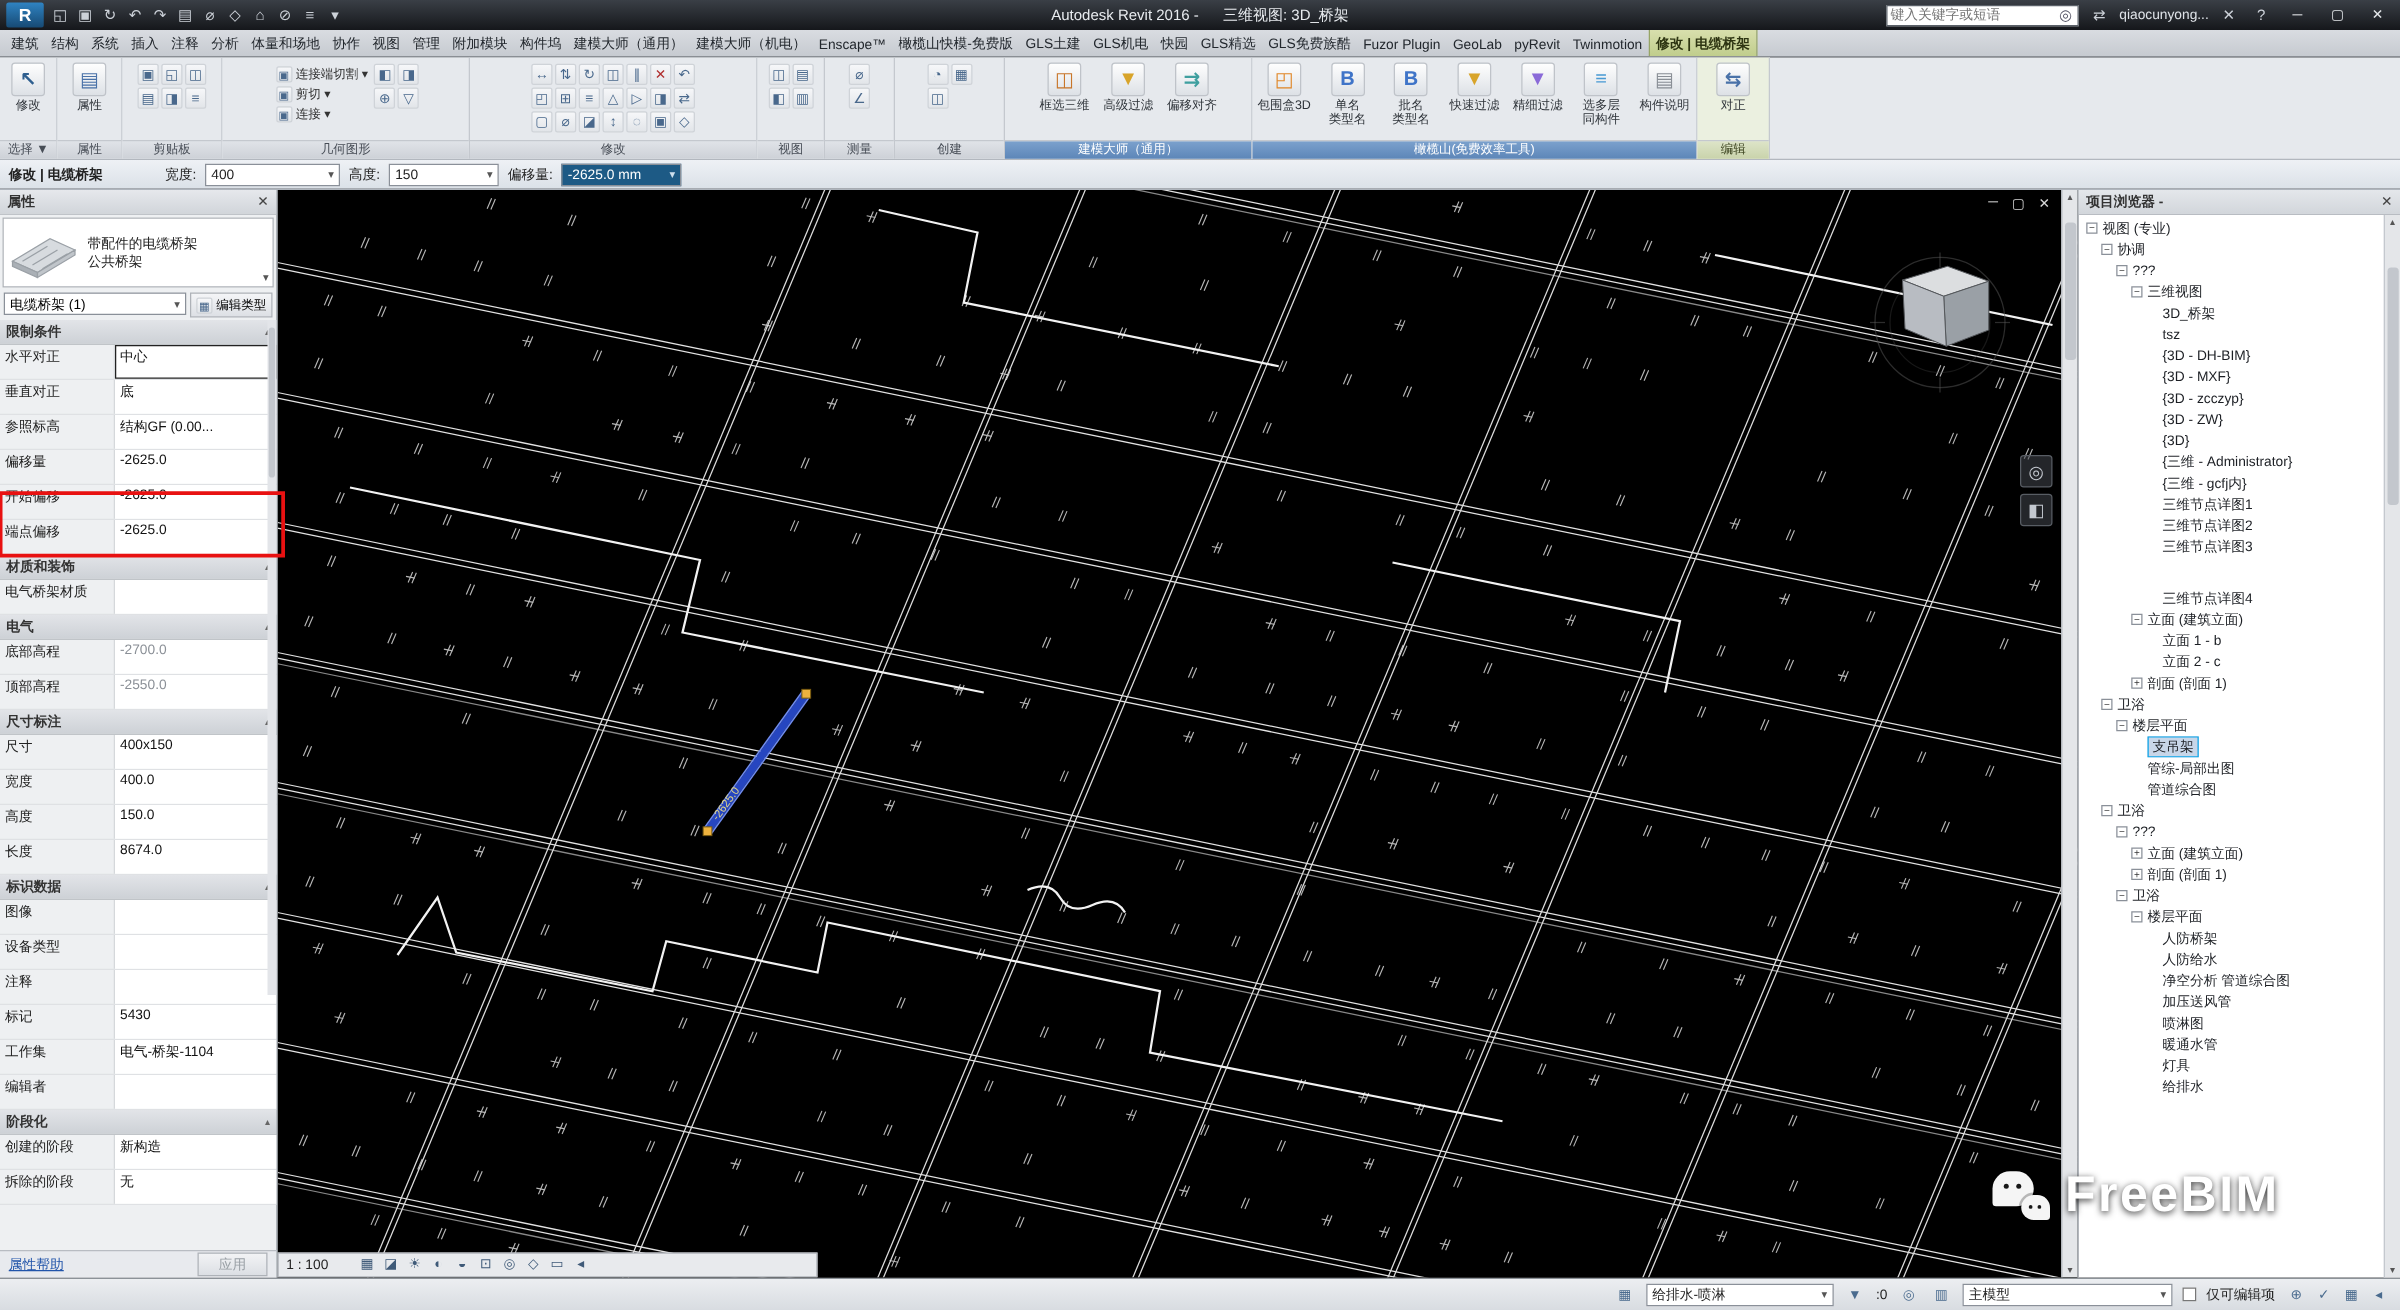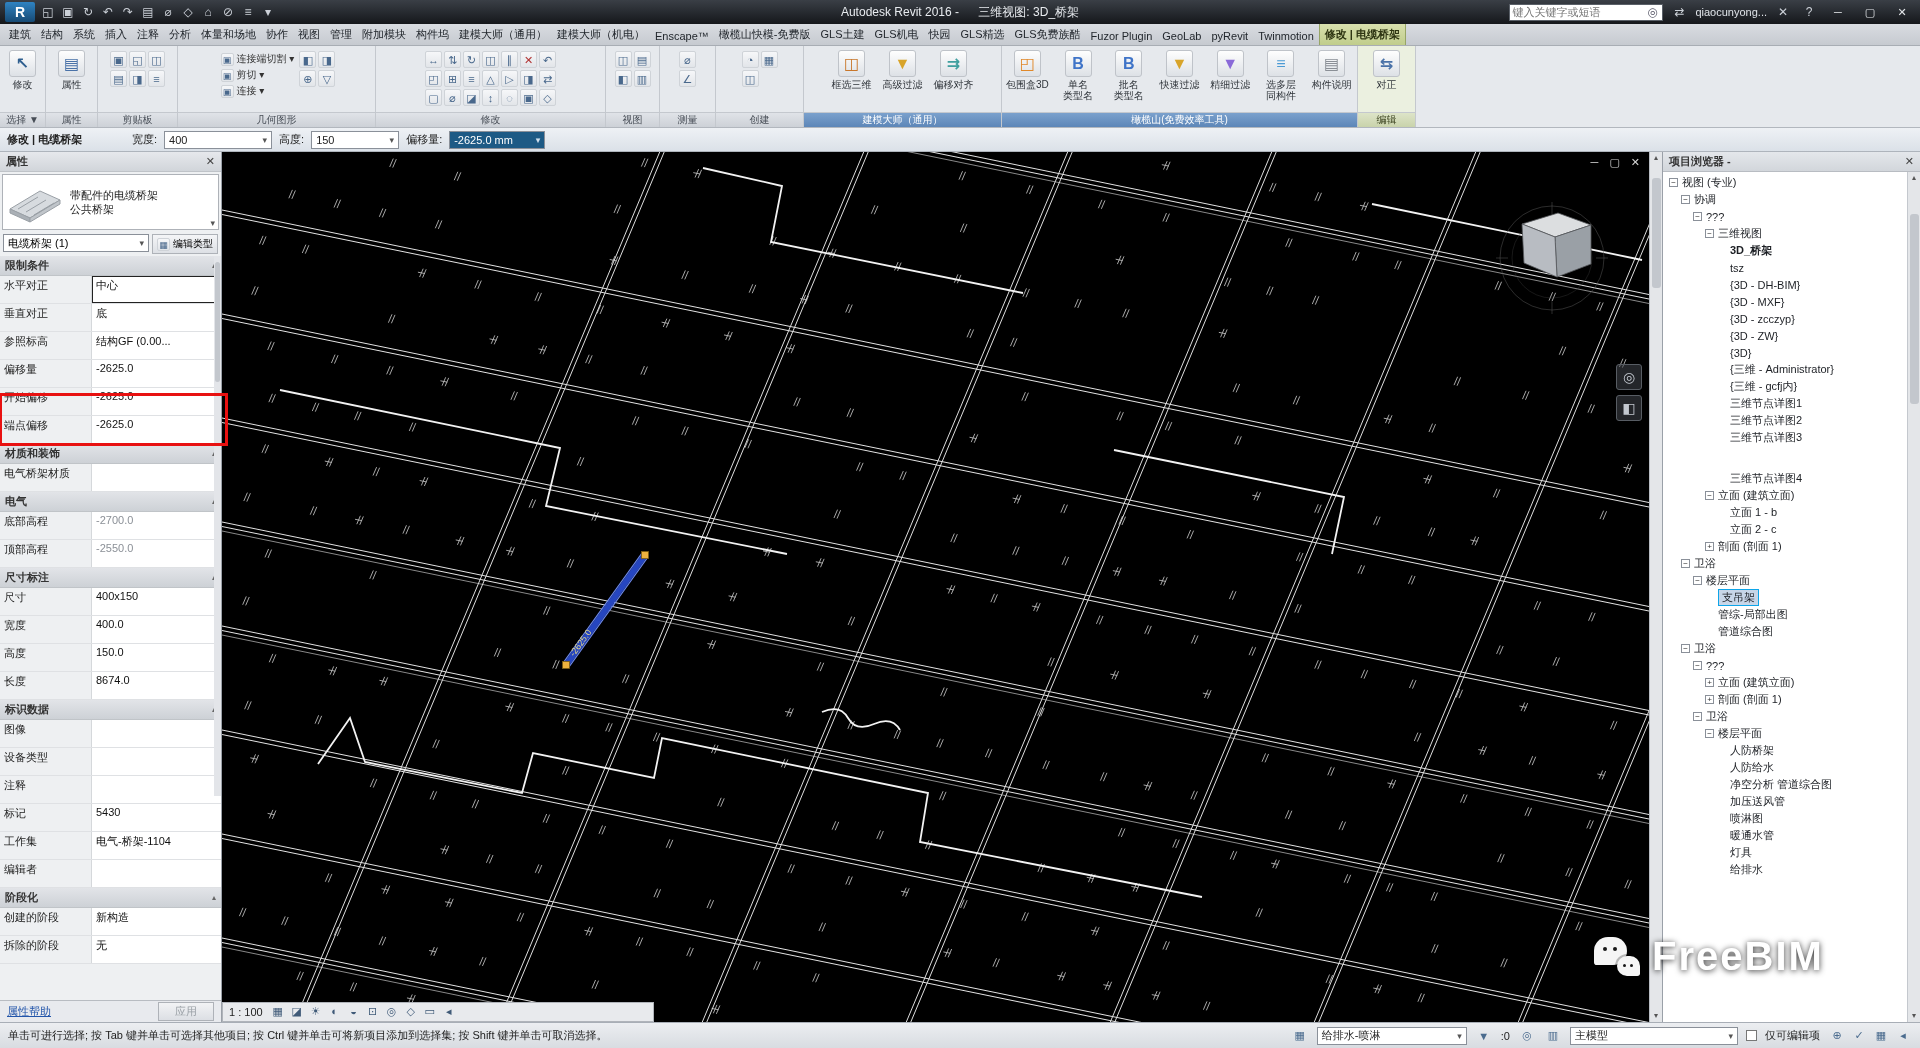--- a/index.html
+++ b/index.html
@@ -100,7 +100,7 @@
 .trow{height:17px;display:flex;align-items:center;font-size:11px;white-space:nowrap;color:#1c1f24;overflow:hidden}
 .texp{width:9px;height:9px;border:1px solid #8a9099;background:#fff;font-size:8px;line-height:7px;text-align:center;margin-right:4px;color:#333;flex:0 0 auto}
 .texp-sp{width:13px;flex:0 0 auto}
-.trow.bold .tlabel{font-weight:bold}
+.trow.bold .tlabel{font-weight:normal}
 .trow.sel .tlabel{background:#c8d6e8;border:1px solid #0ea5e9;padding:0 3px}
 .brscroll{position:absolute;right:0;top:20px;bottom:0;width:13px;background:#e4e6e9;border-left:1px solid #c4c8ce;display:flex;flex-direction:column;align-items:center}
 .brscroll .sarr{font-size:8px;color:#555;height:12px;line-height:12px}

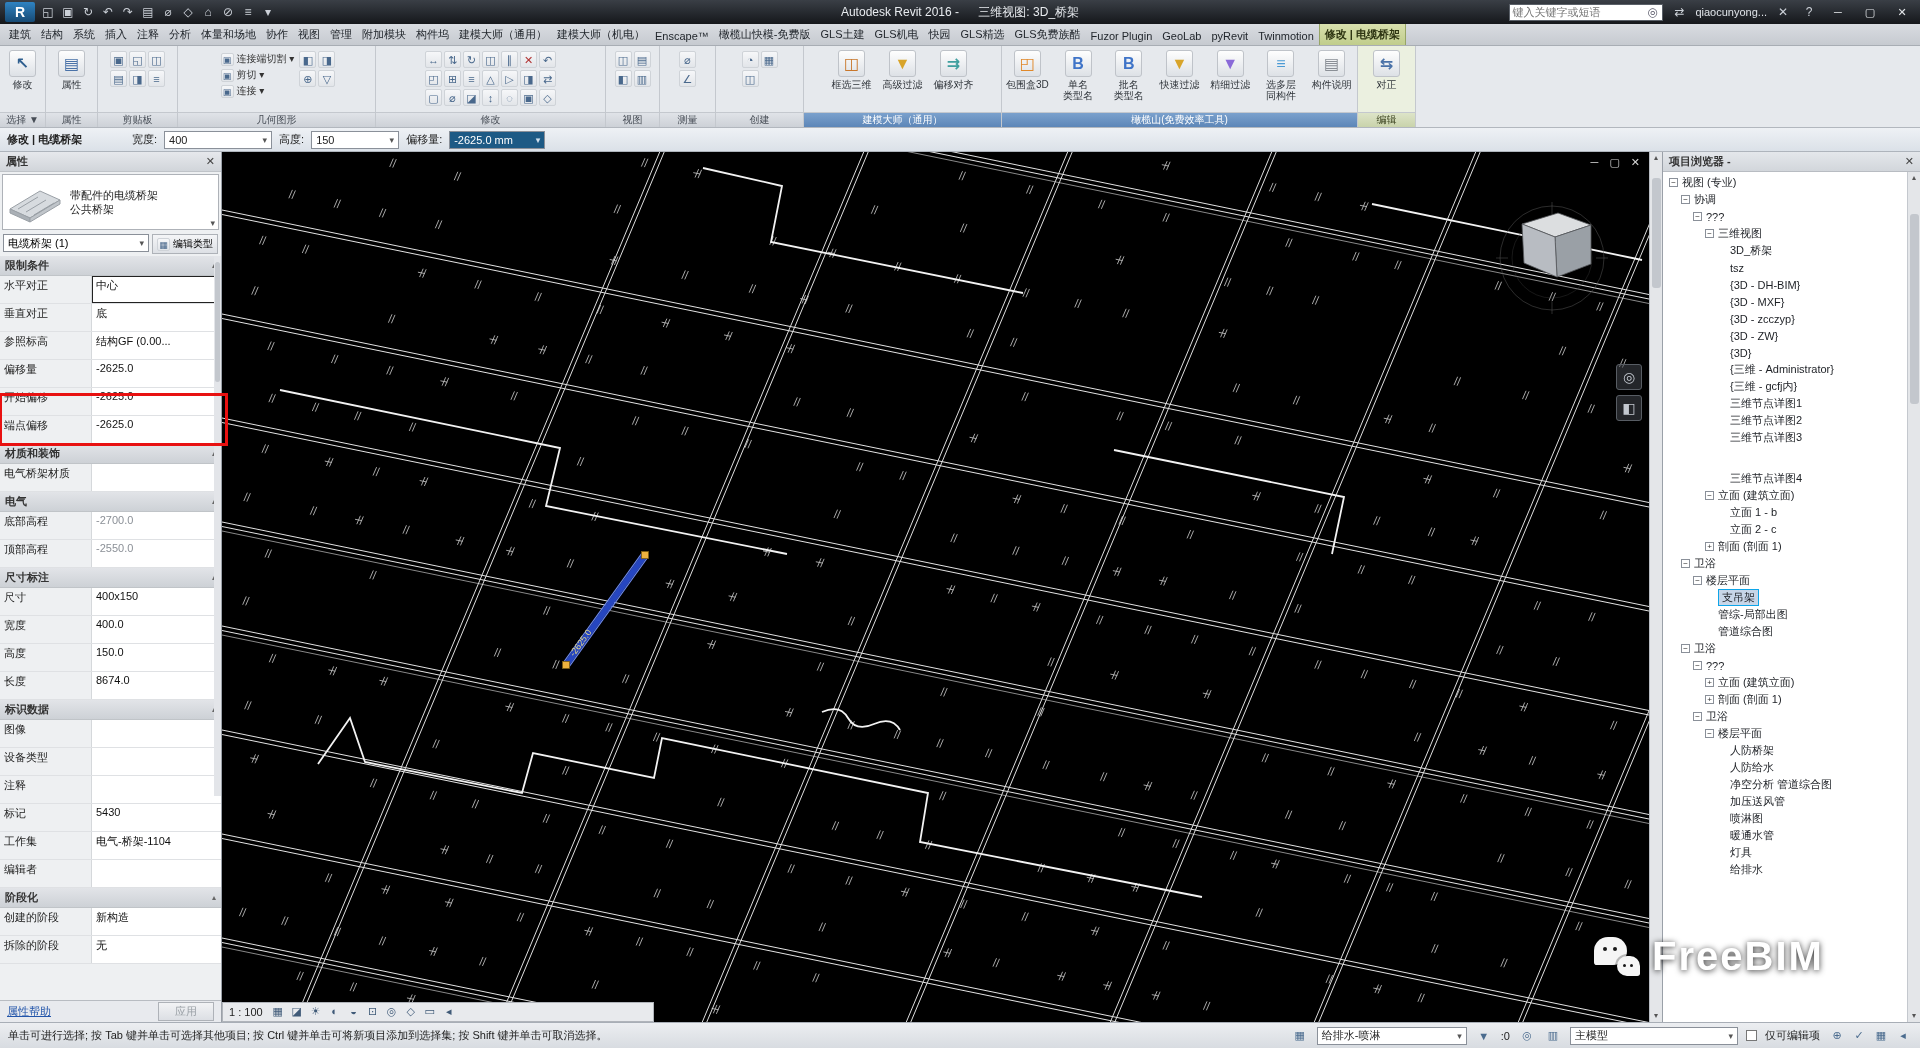--- a/index.html
+++ b/index.html
@@ -1801,7 +1801,7 @@
       <div class="navbtn">◧</div>
     </div>
     <div class="viewbar">
-      <span style="margin-right:4px">1 : 100</span>
+      <span style="margin-right:20px">1 : 100</span>
       <span id="viewbaricons" style="display:flex;gap:3px">
           <span class="vicon">▦</span>
           <span class="vicon">◪</span>

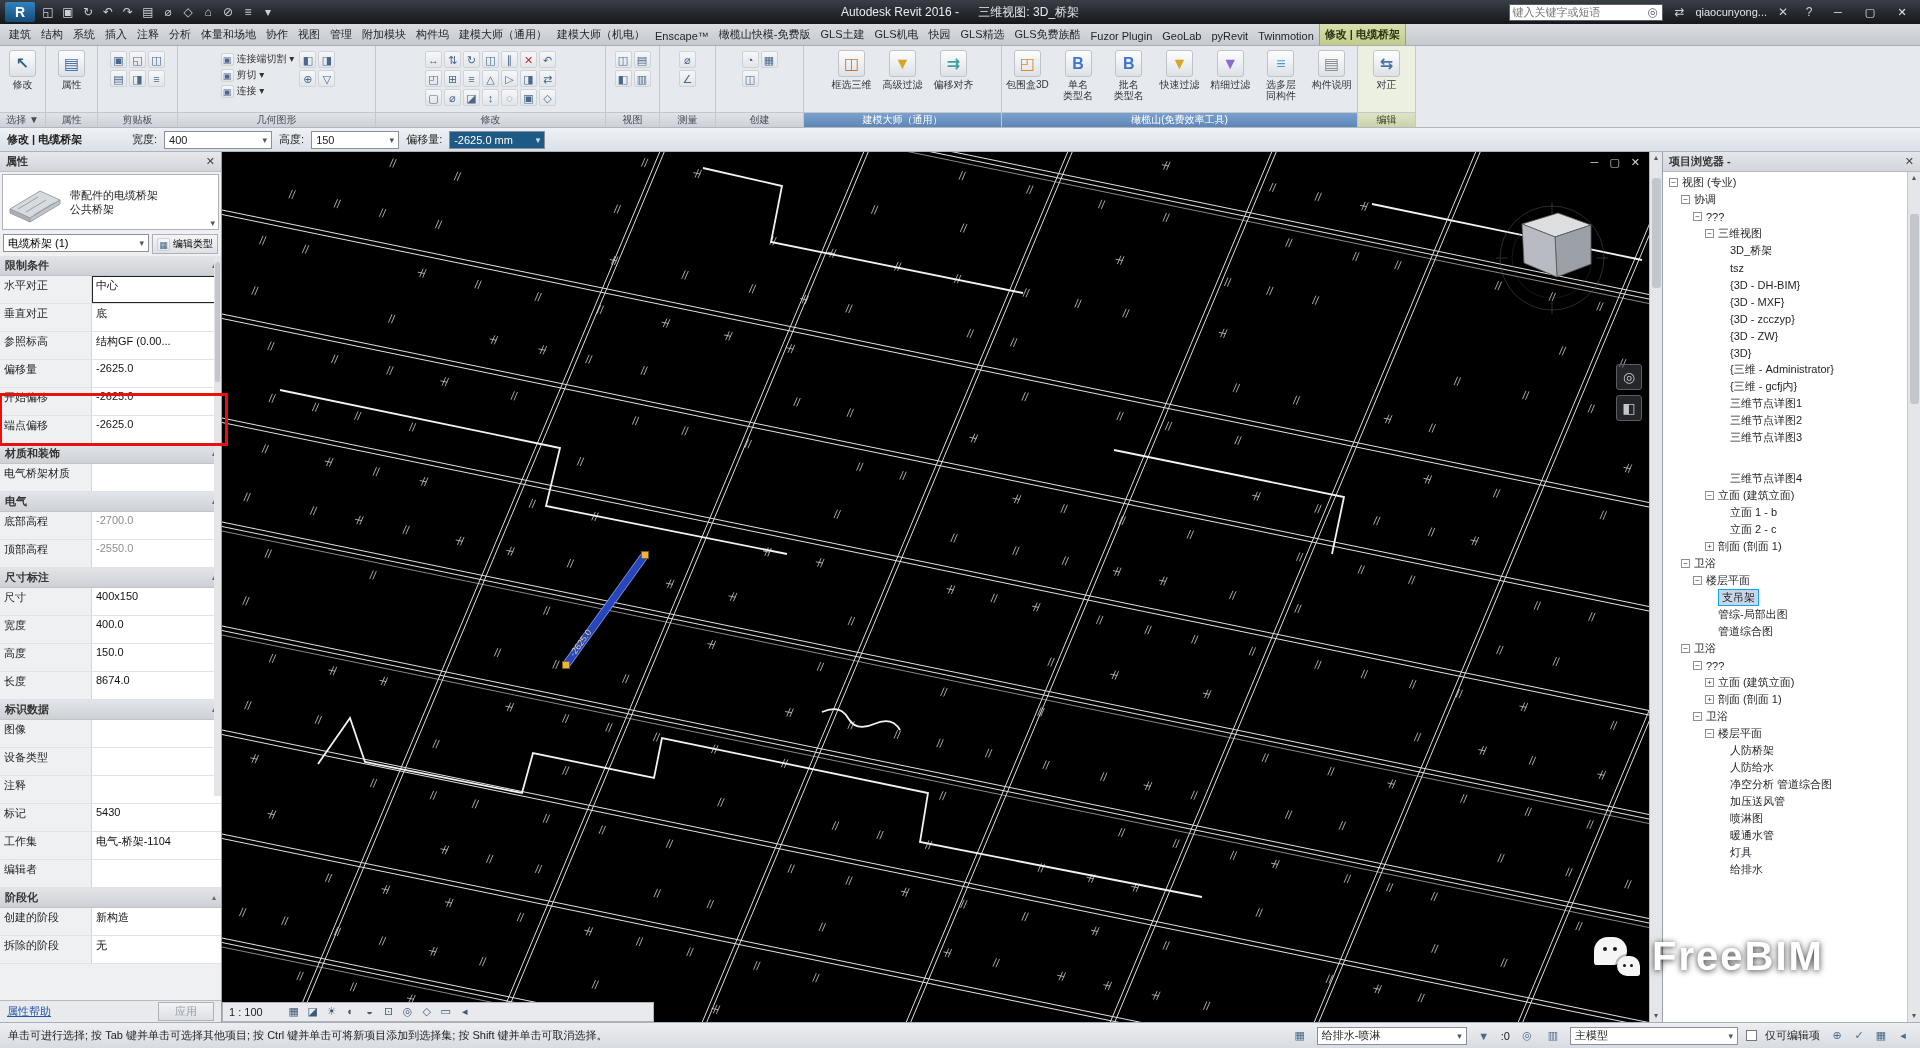--- a/index.html
+++ b/index.html
@@ -2000,7 +2000,6 @@
 </div>
 
 <div class="statusbar">
-  <span class="sblabel">单击可进行选择; 按 Tab 键并单击可选择其他项目; 按 Ctrl 键并单击可将新项目添加到选择集; 按 Shift 键并单击可取消选择。</span>
   <span class="flex-sp"></span>
   <span class="sbicon">▦</span>
   <div class="combo" style="width:150px">

